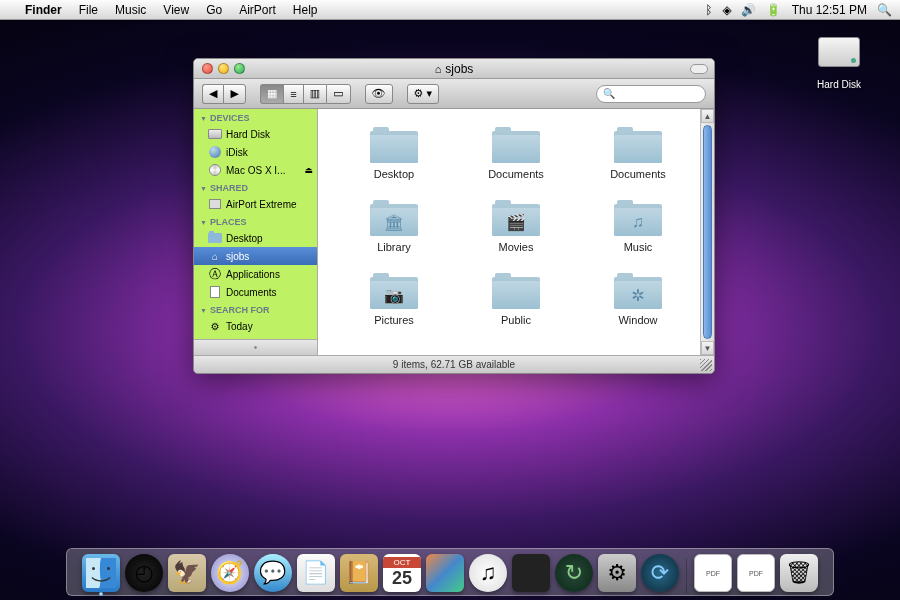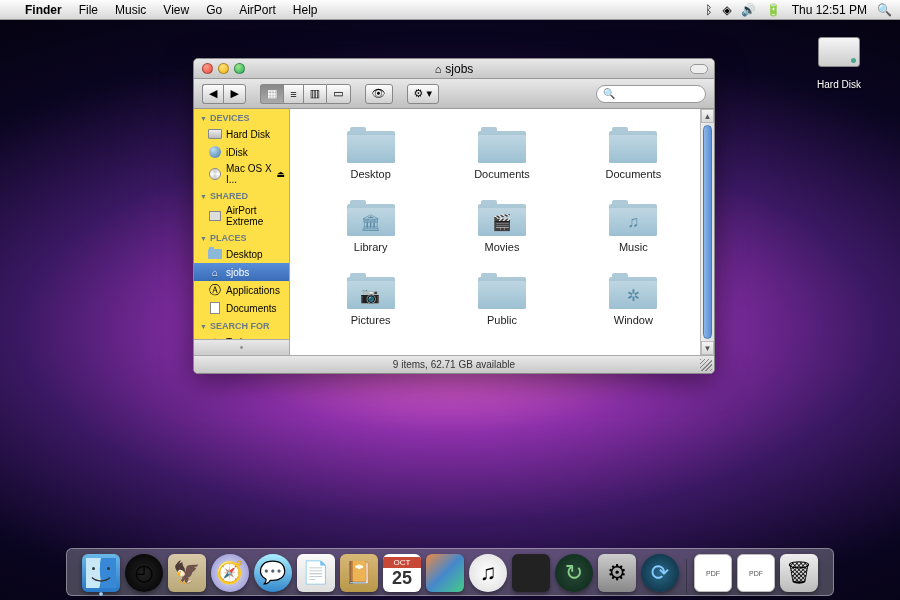--- a/index.html
+++ b/index.html
@@ -46,7 +46,7 @@
 .search-box input { border: none; outline: none; width: 100%; font-size: 10px; background: transparent; }
 .search-icon { font-size: 10px; color: #666; }
 .body { flex: 1; display: flex; overflow: hidden; }
-.sidebar { width: 96px; background: #fde047; border-right: 1px solid #aaa; overflow: hidden; position: relative; font-size: 10px; padding-bottom: 16px; }
+.sidebar { width: 124px; background: #bef264; border-right: 1px solid #aaa; overflow: hidden; position: relative; font-size: 10px; padding-bottom: 16px; }
 .sb-resize { position: absolute; bottom: 0; left: 0; right: 0; height: 16px; background: linear-gradient(#e8e8e8, #ccc); border-top: 1px solid #aaa; display: flex; align-items: center; justify-content: center; color: #888; }
 .sb-section-header { color: #6a7a8a; font-weight: bold; padding: 4px 6px 2px; font-size: 9px; display: flex; align-items: center; gap: 3px; }
 .sb-tri { font-size: 7px; }

